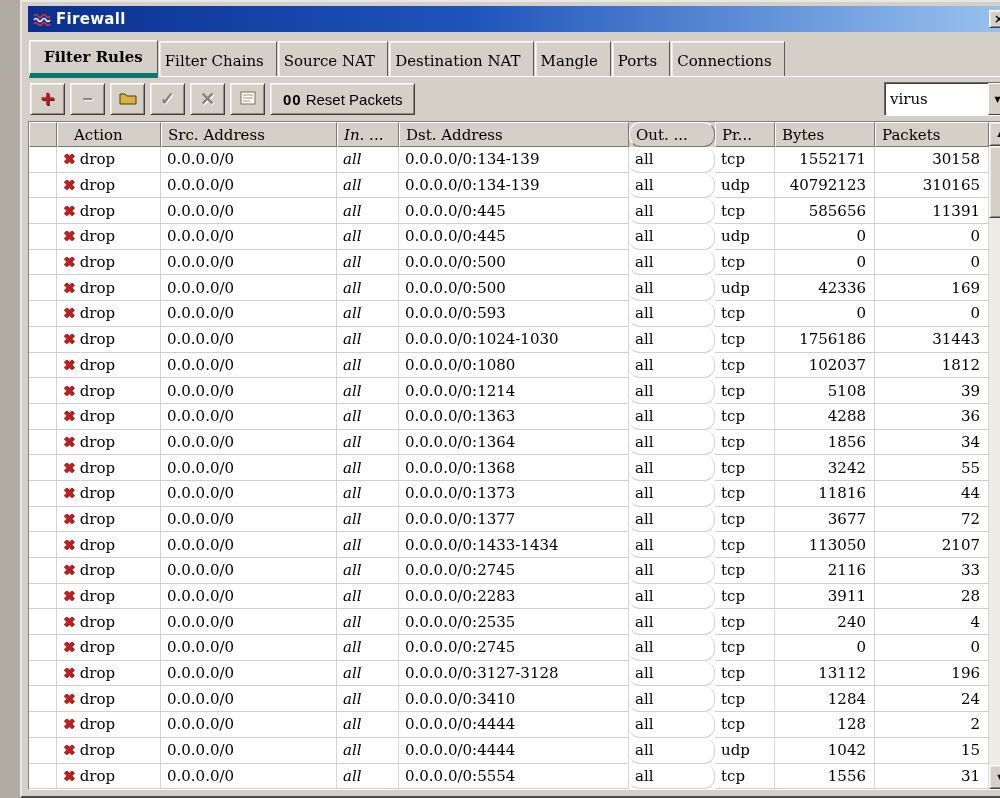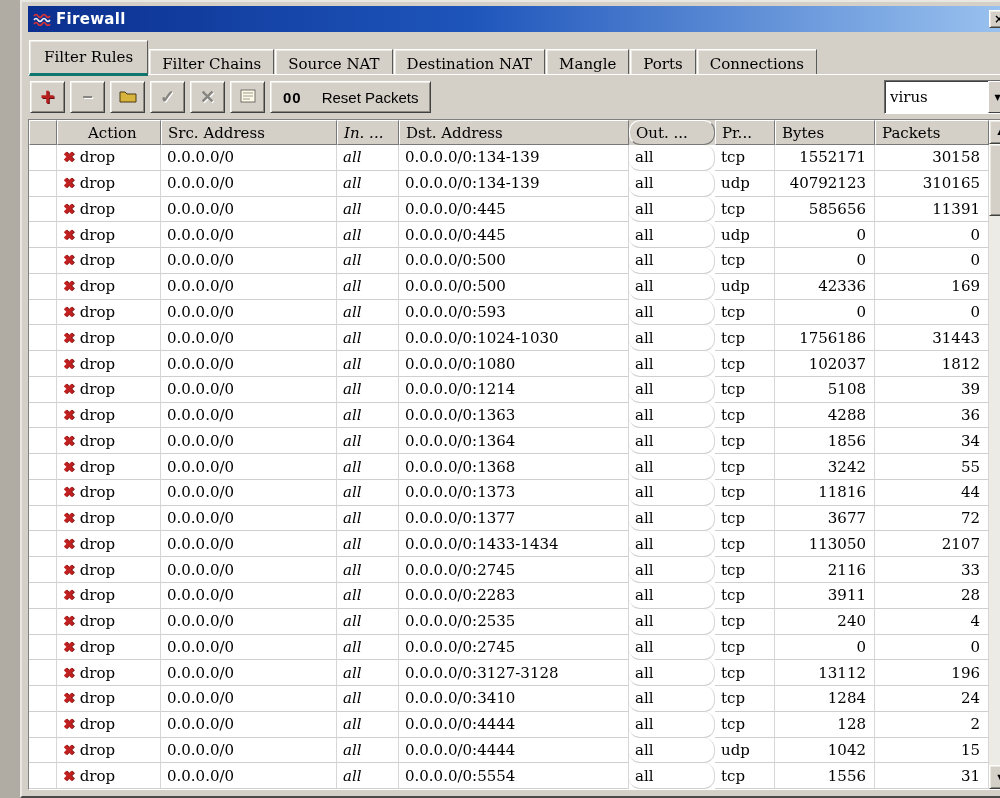--- a/index.html
+++ b/index.html
@@ -54,10 +54,10 @@
   }
   .tab.active{
     height:32px; position:relative; z-index:2;
-    font-weight:normal;
+    font-weight:bold;
     padding:16px 14px;
     margin-bottom:-1px;
-    border-bottom:3px solid #0f766e;
+    border-bottom:5px solid #0f766e;
   }
 
   

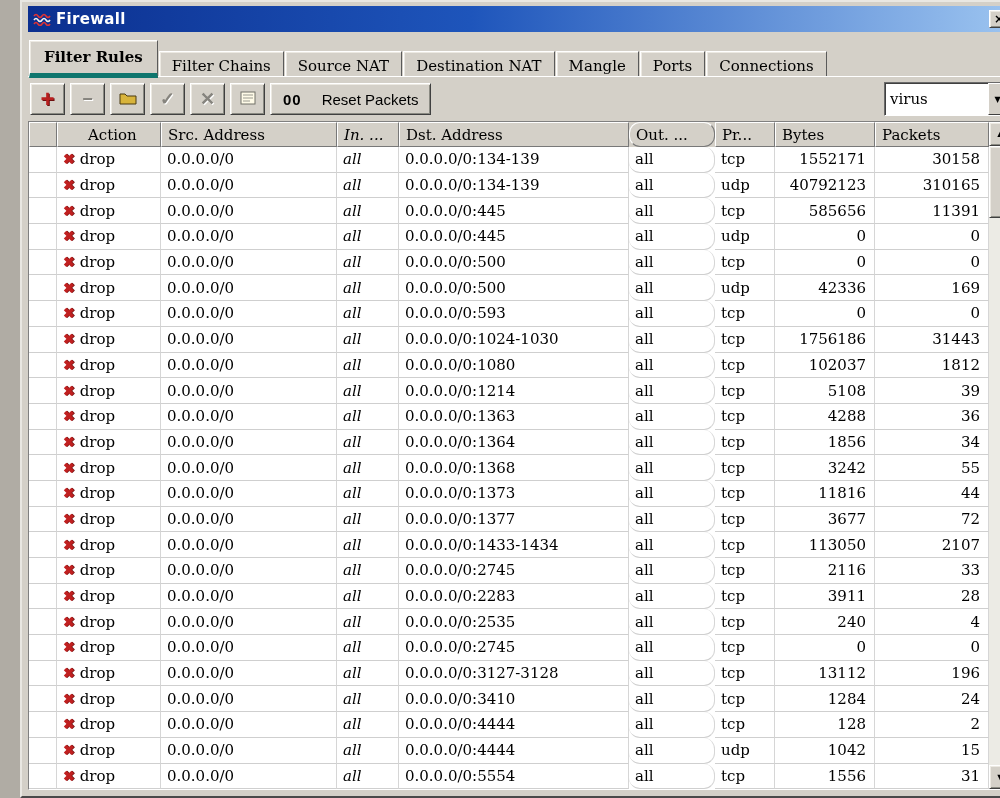--- a/index.html
+++ b/index.html
@@ -44,7 +44,7 @@
   }
   .tabbar::after{ content:""; position:absolute; left:0; right:0; bottom:0; height:1px; background:#fff; }
   .tab{
-    height:26px; padding:3px 12px 0 12px;
+    height:36px; padding:3px 12px 0 5px;
     background:#d4d0c8;
     border:1px solid; border-color:#fff #5a5a5a #d4d0c8 #fff;
     box-shadow:inset 1px 1px 0 #ece9e2;

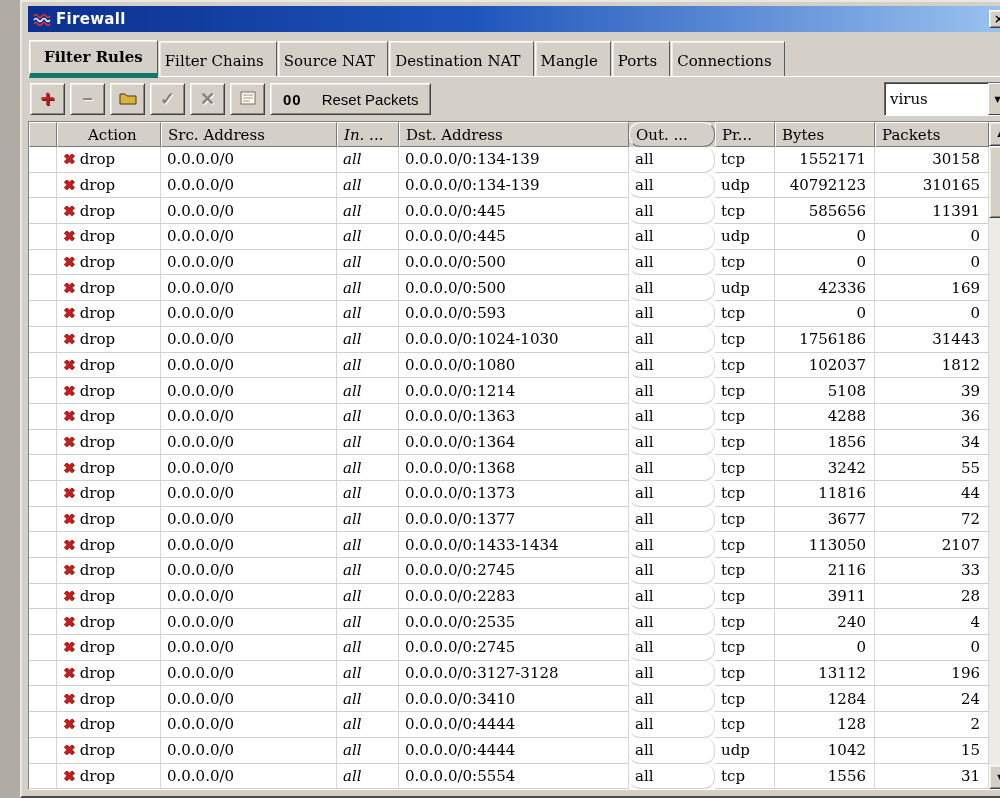--- a/index.html
+++ b/index.html
@@ -80,7 +80,7 @@
     background:#d4d0c8;
     border:1px solid; border-color:#fff #404040 #404040 #fff;
     box-shadow:inset 1px 1px 0 #ece9e2, inset -1px -1px 0 #8a8a82;
-    display:flex; align-items:center; gap:20px;
+    display:flex; align-items:center; gap:4px;
     font-size:15px; cursor:default;
   }
   .reset-icon{ font-weight:bold; letter-spacing:1px; }

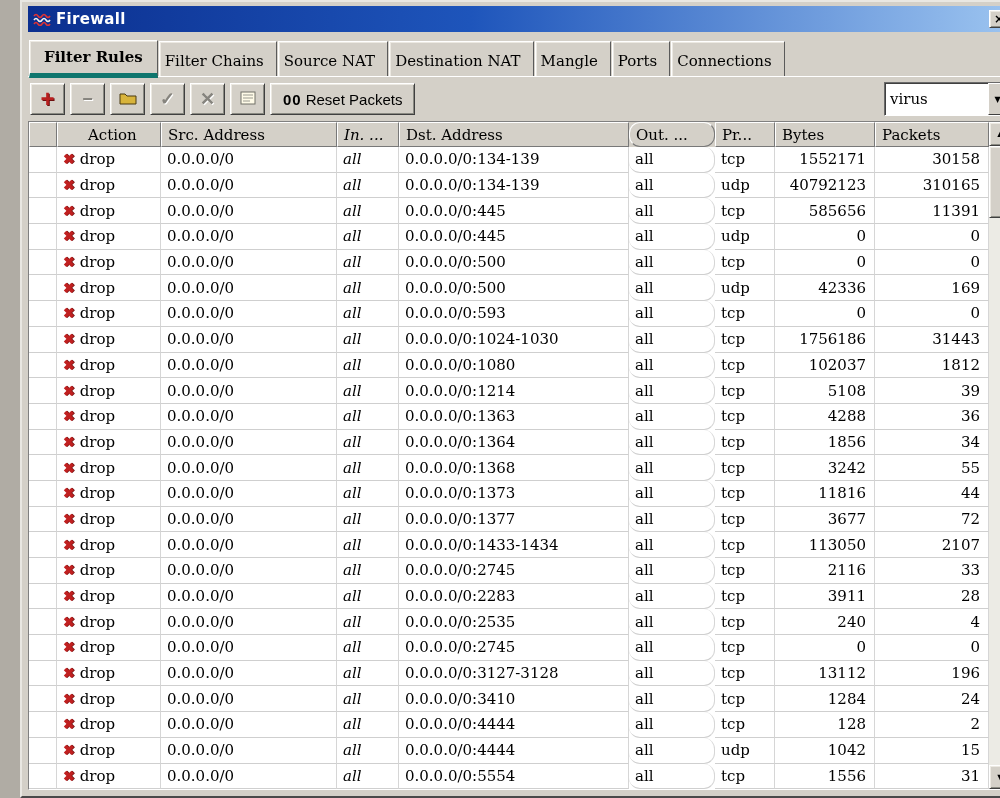--- a/index.html
+++ b/index.html
@@ -133,7 +133,7 @@
   .col-pr{ flex:0 0 60px; }
   .col-bytes{ flex:0 0 100px; }
   .col-packets{ flex:1; }
-  .hcell.col-action{ padding-left:30px; }
+  .hcell.col-action{ padding-left:16px; }
   .xicon{
     color:#c02020; font-weight:bold; font-size:14px;
     margin-right:5px; text-shadow:1px 0 0 #701010;

